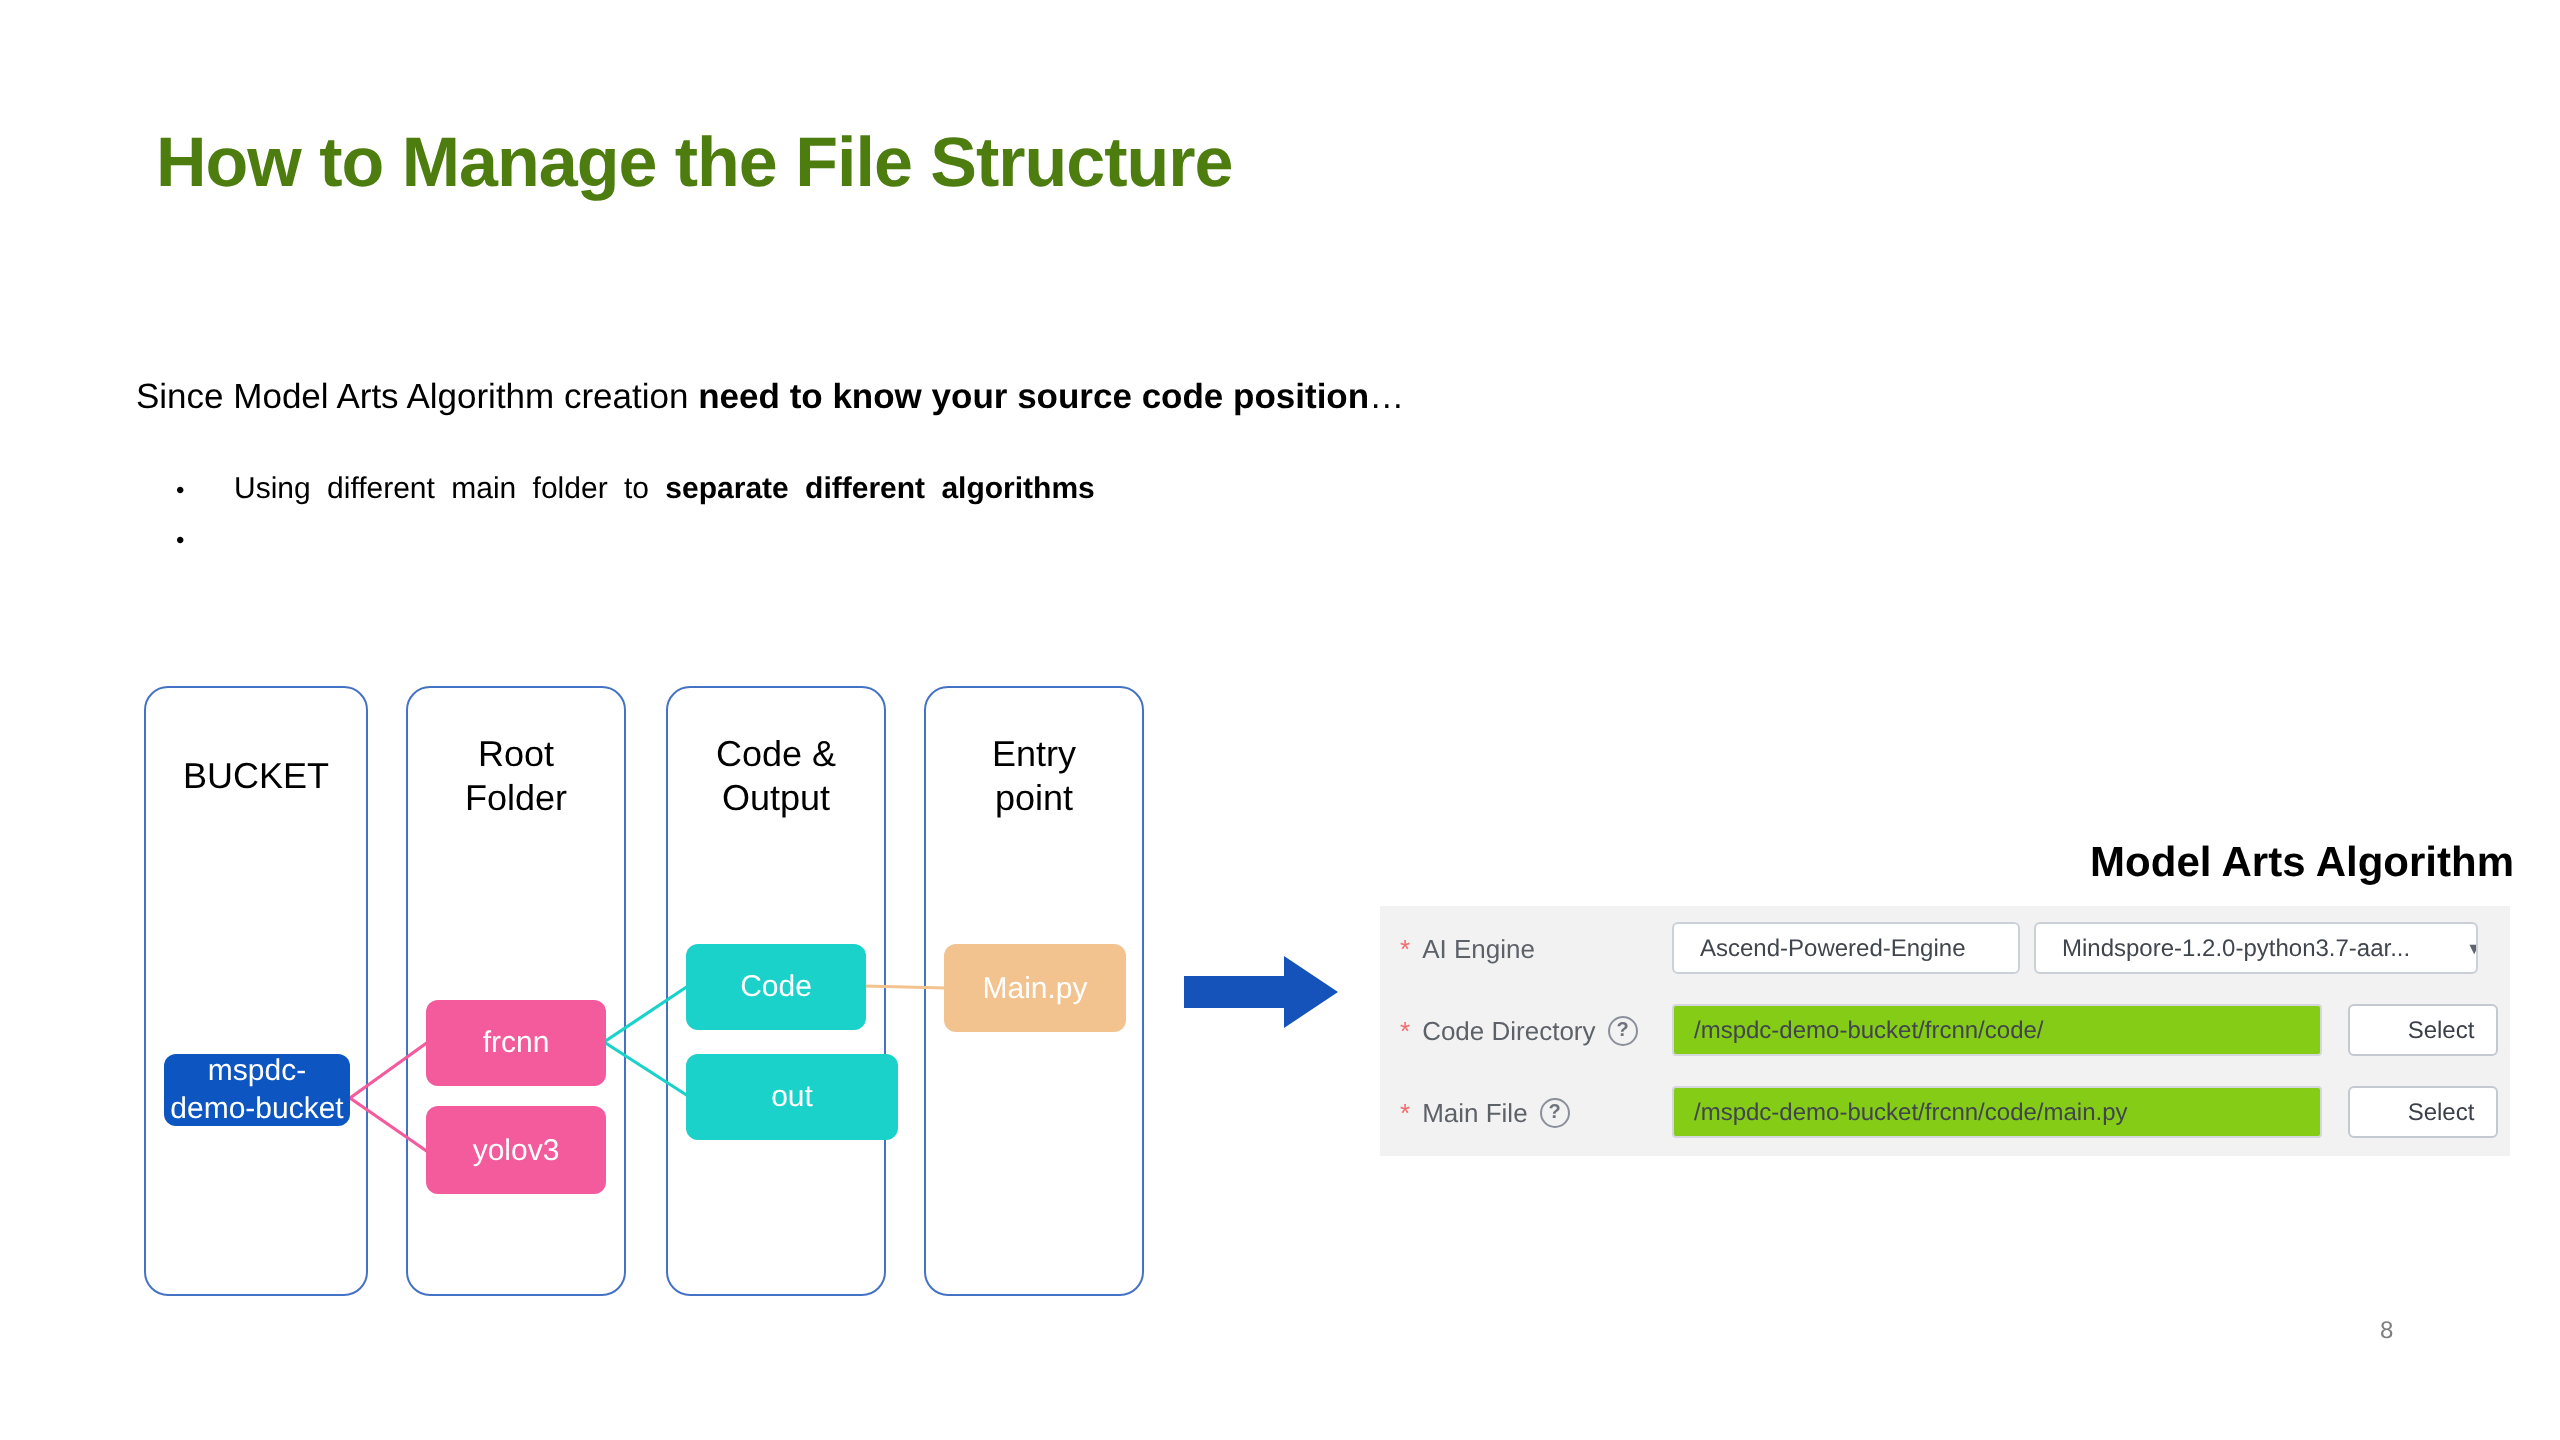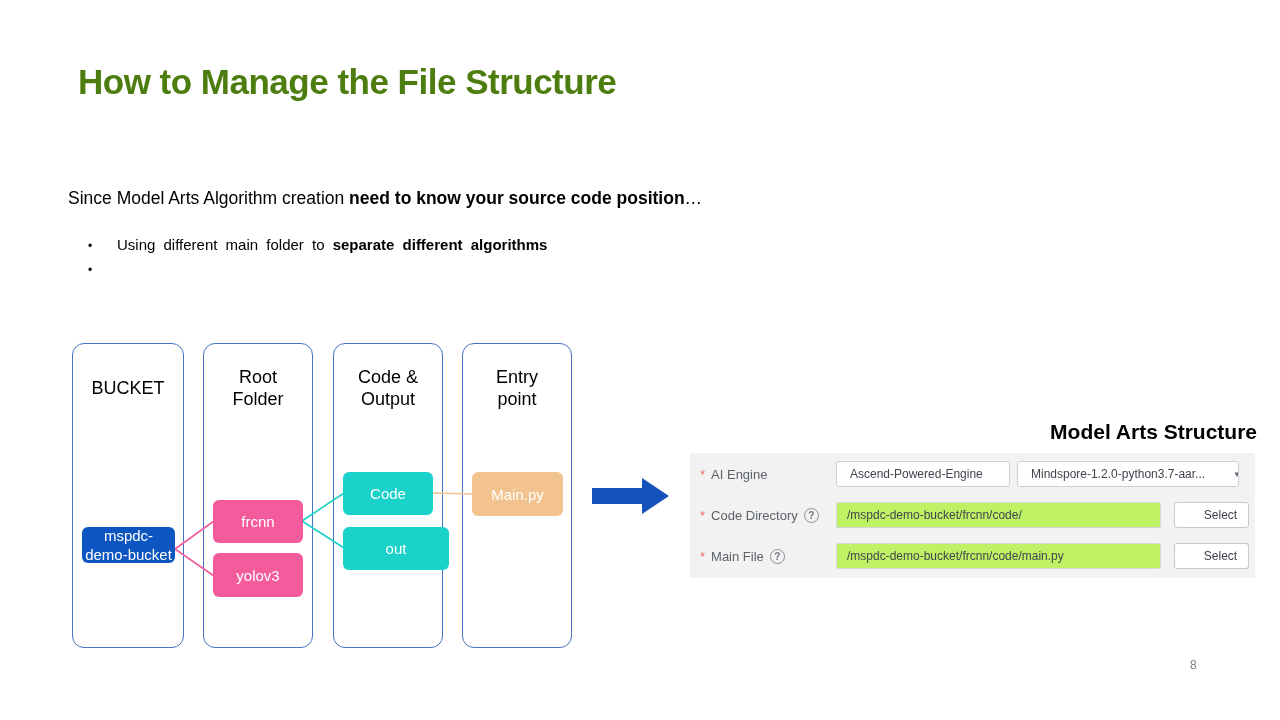--- a/index.html
+++ b/index.html
@@ -173,7 +173,7 @@
   <polygon points="0,10 50,10 50,0 77,18 50,36 50,26 0,26" fill="var(--arrow-blue)"></polygon>
 </svg>
 
-<div class="form-heading">Model Arts Structure</div>
+<div class="form-heading">Model Arts Algorithm</div>
 
 <div class="panel">
 

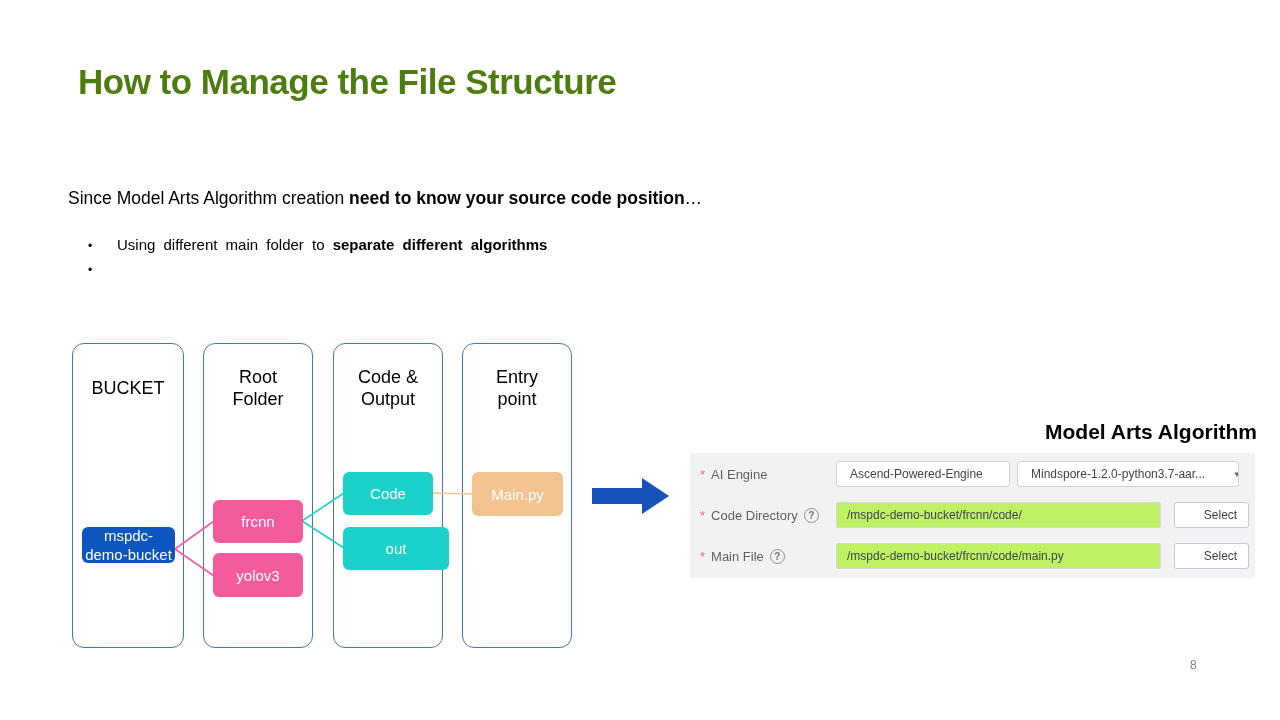--- a/index.html
+++ b/index.html
@@ -102,7 +102,7 @@
   .caret{font-size:8px;color:#5f646e;margin-left:8px;}
   .text-input{
     position:absolute;left:146px;width:325px;height:26px;
-    background:#bef264;border:1px solid #d4d7dc;border-radius:2px;
+    background:#84cc16;border:1px solid #d4d7dc;border-radius:2px;
     font-size:12px;color:#40454e;padding:0 10px;
     font-family:"Liberation Sans", sans-serif;
   }

